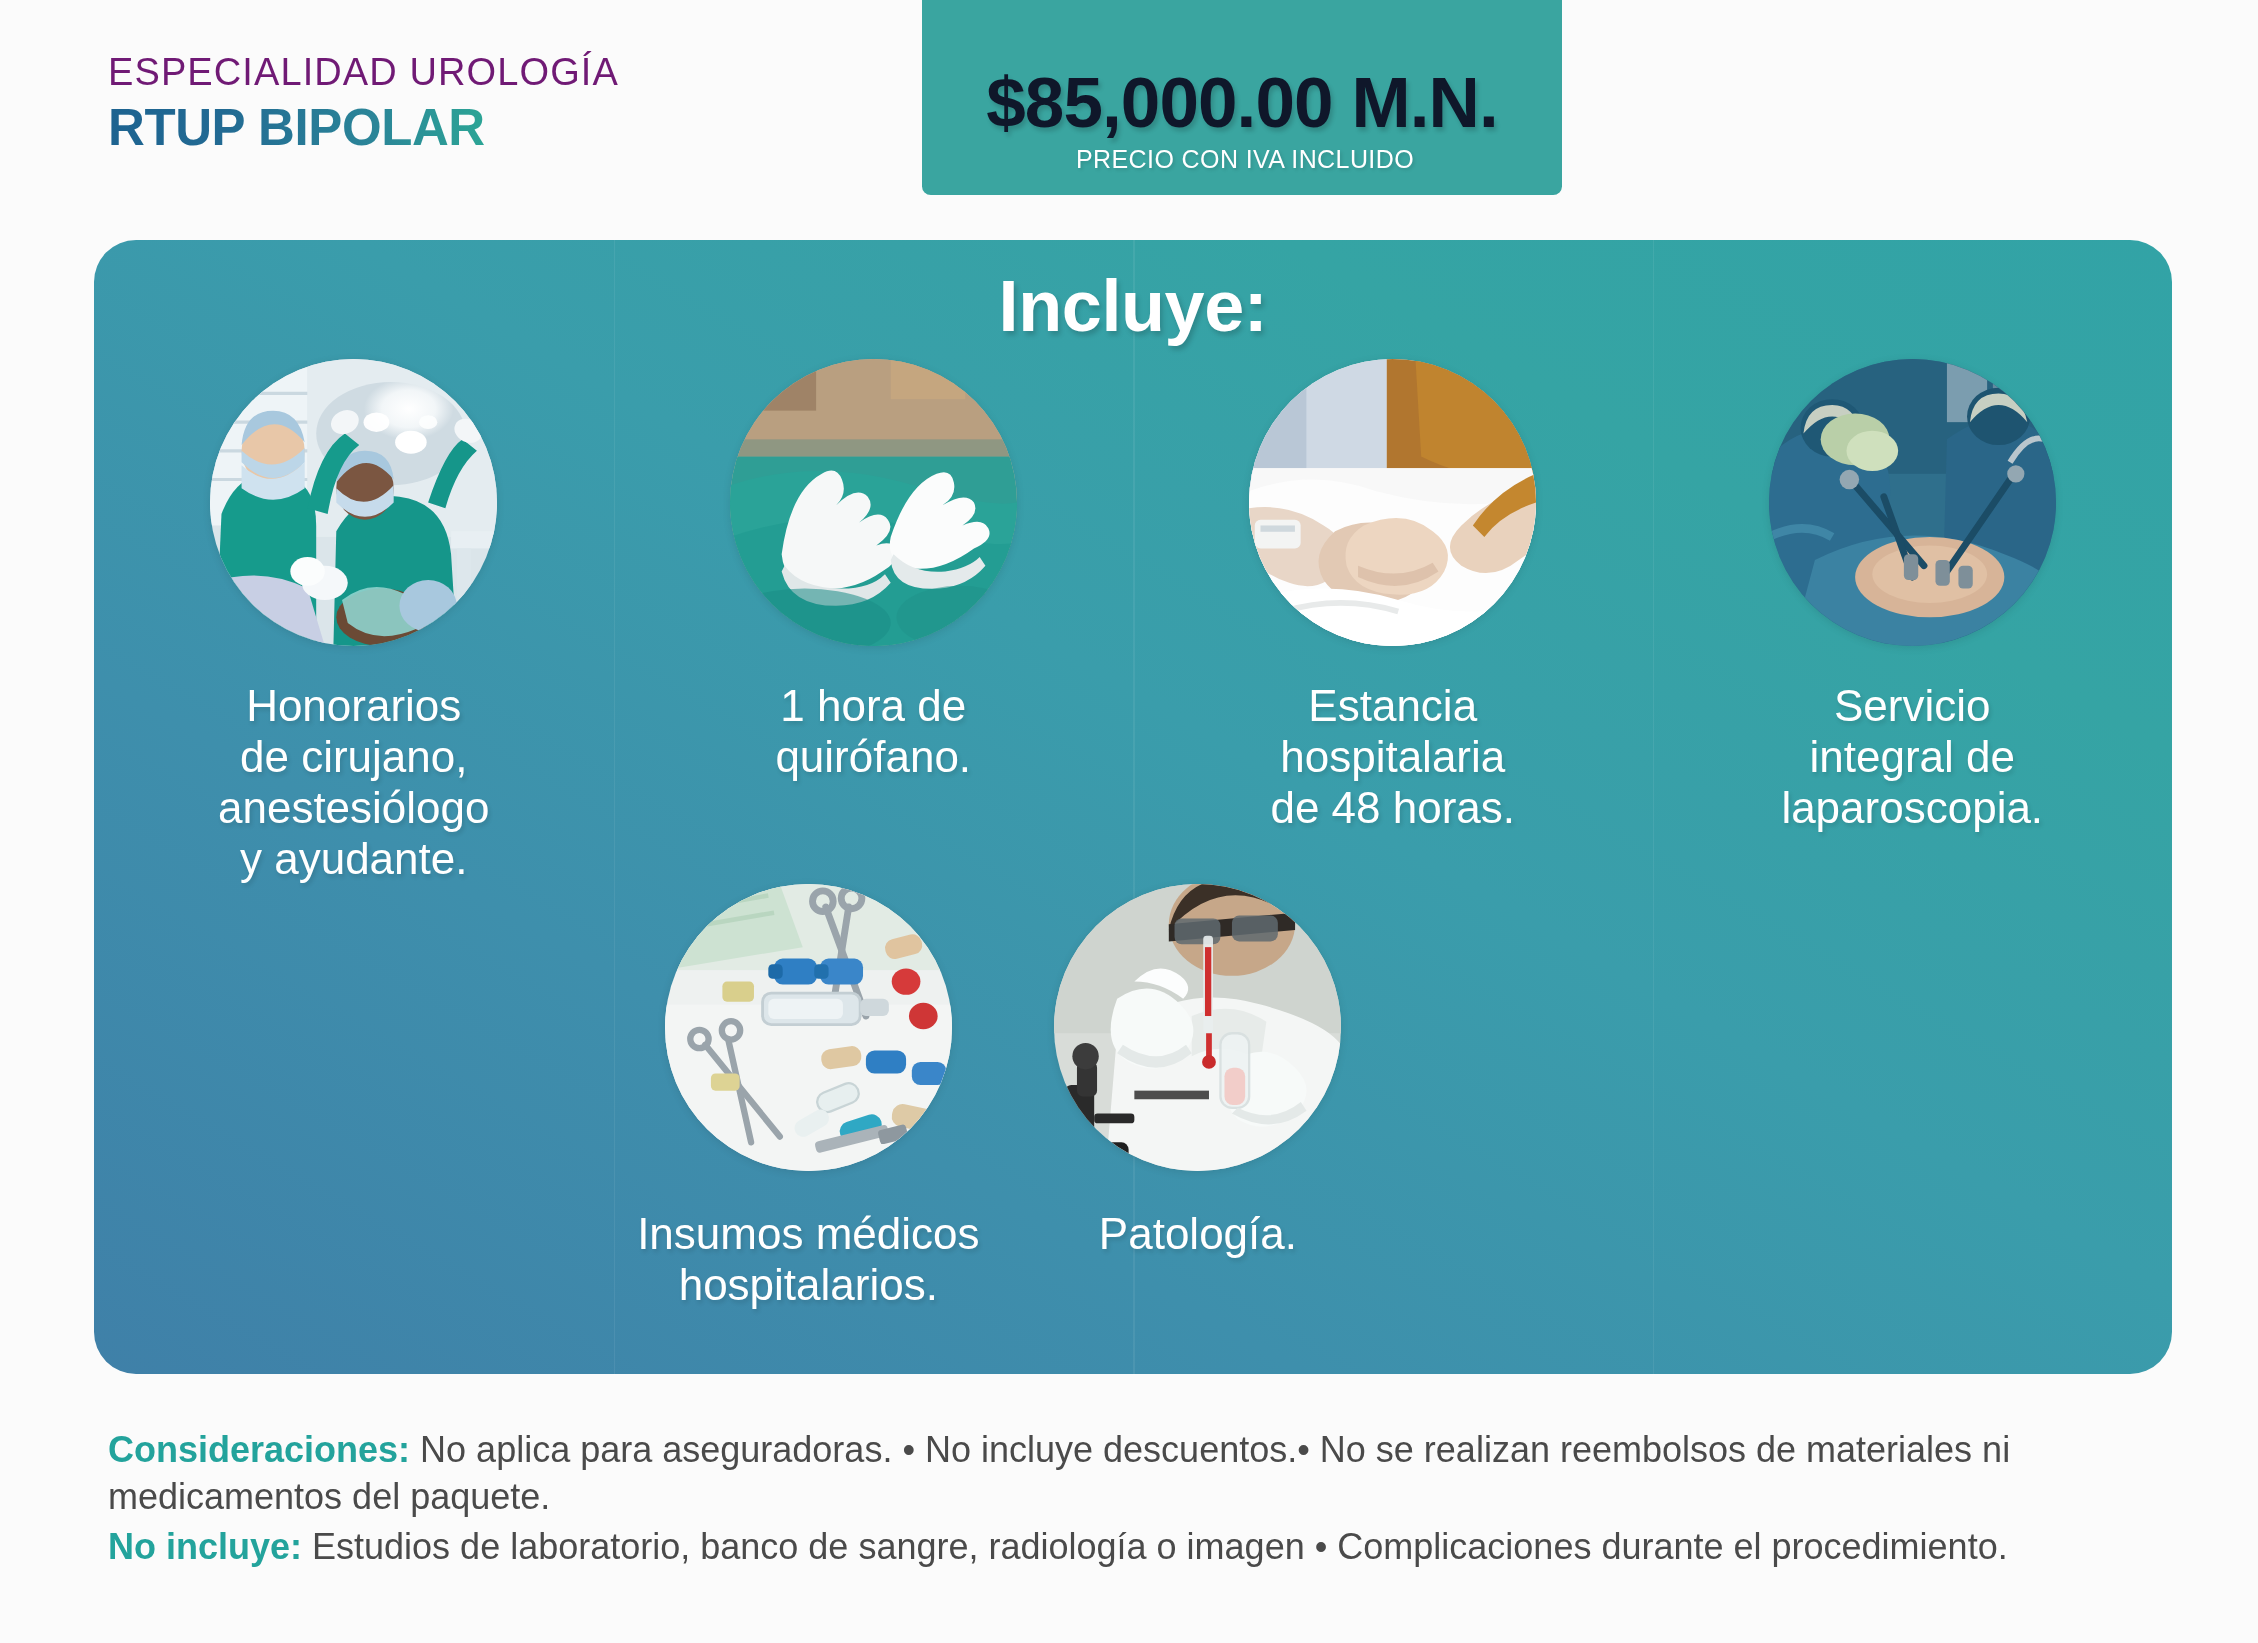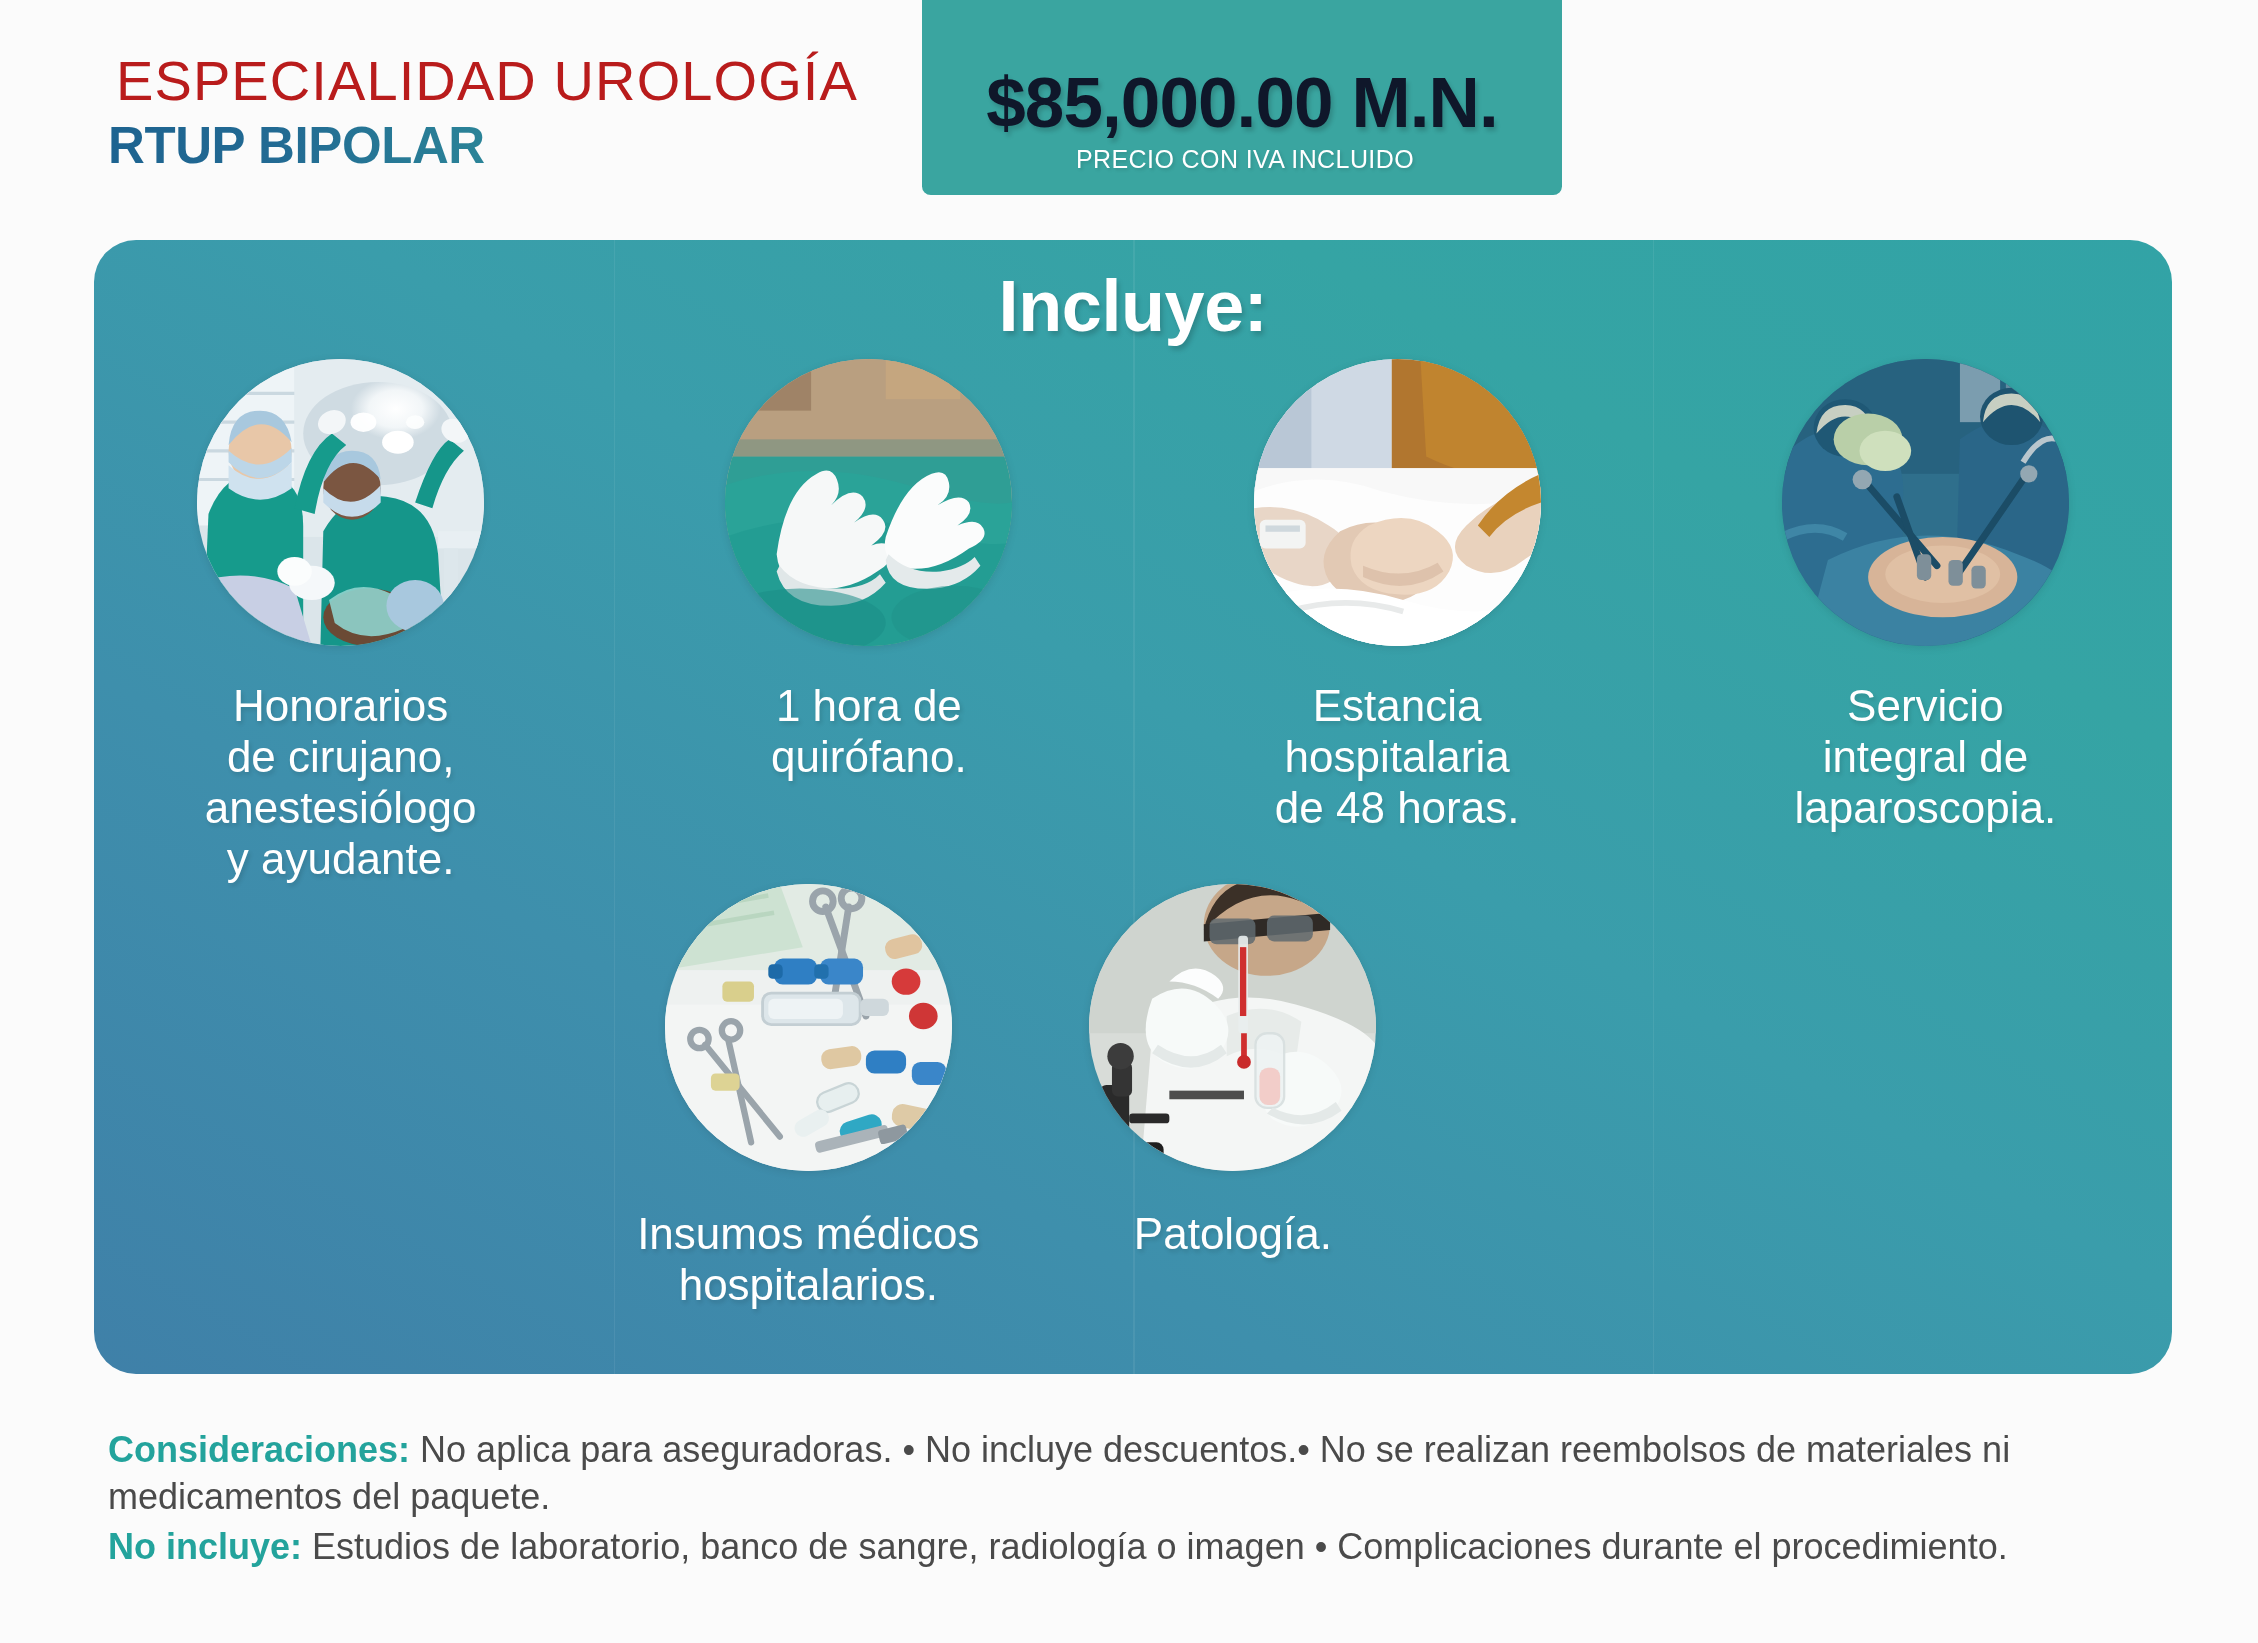--- a/index.html
+++ b/index.html
@@ -18,8 +18,8 @@
   }
   .title-block{ position:absolute; left:108px; top:53px; }
   .spec-title{
-    font-size:56px; font-weight:400; letter-spacing:1.1px;
-    color:#b91c1c; line-height:1.0; white-space:nowrap;margin-left:8px;
+    font-size:38px; font-weight:400; letter-spacing:1.1px;
+    color:#701a75; line-height:1.0; white-space:nowrap;
   }
   .proc-title{
     margin-top:10.6px;

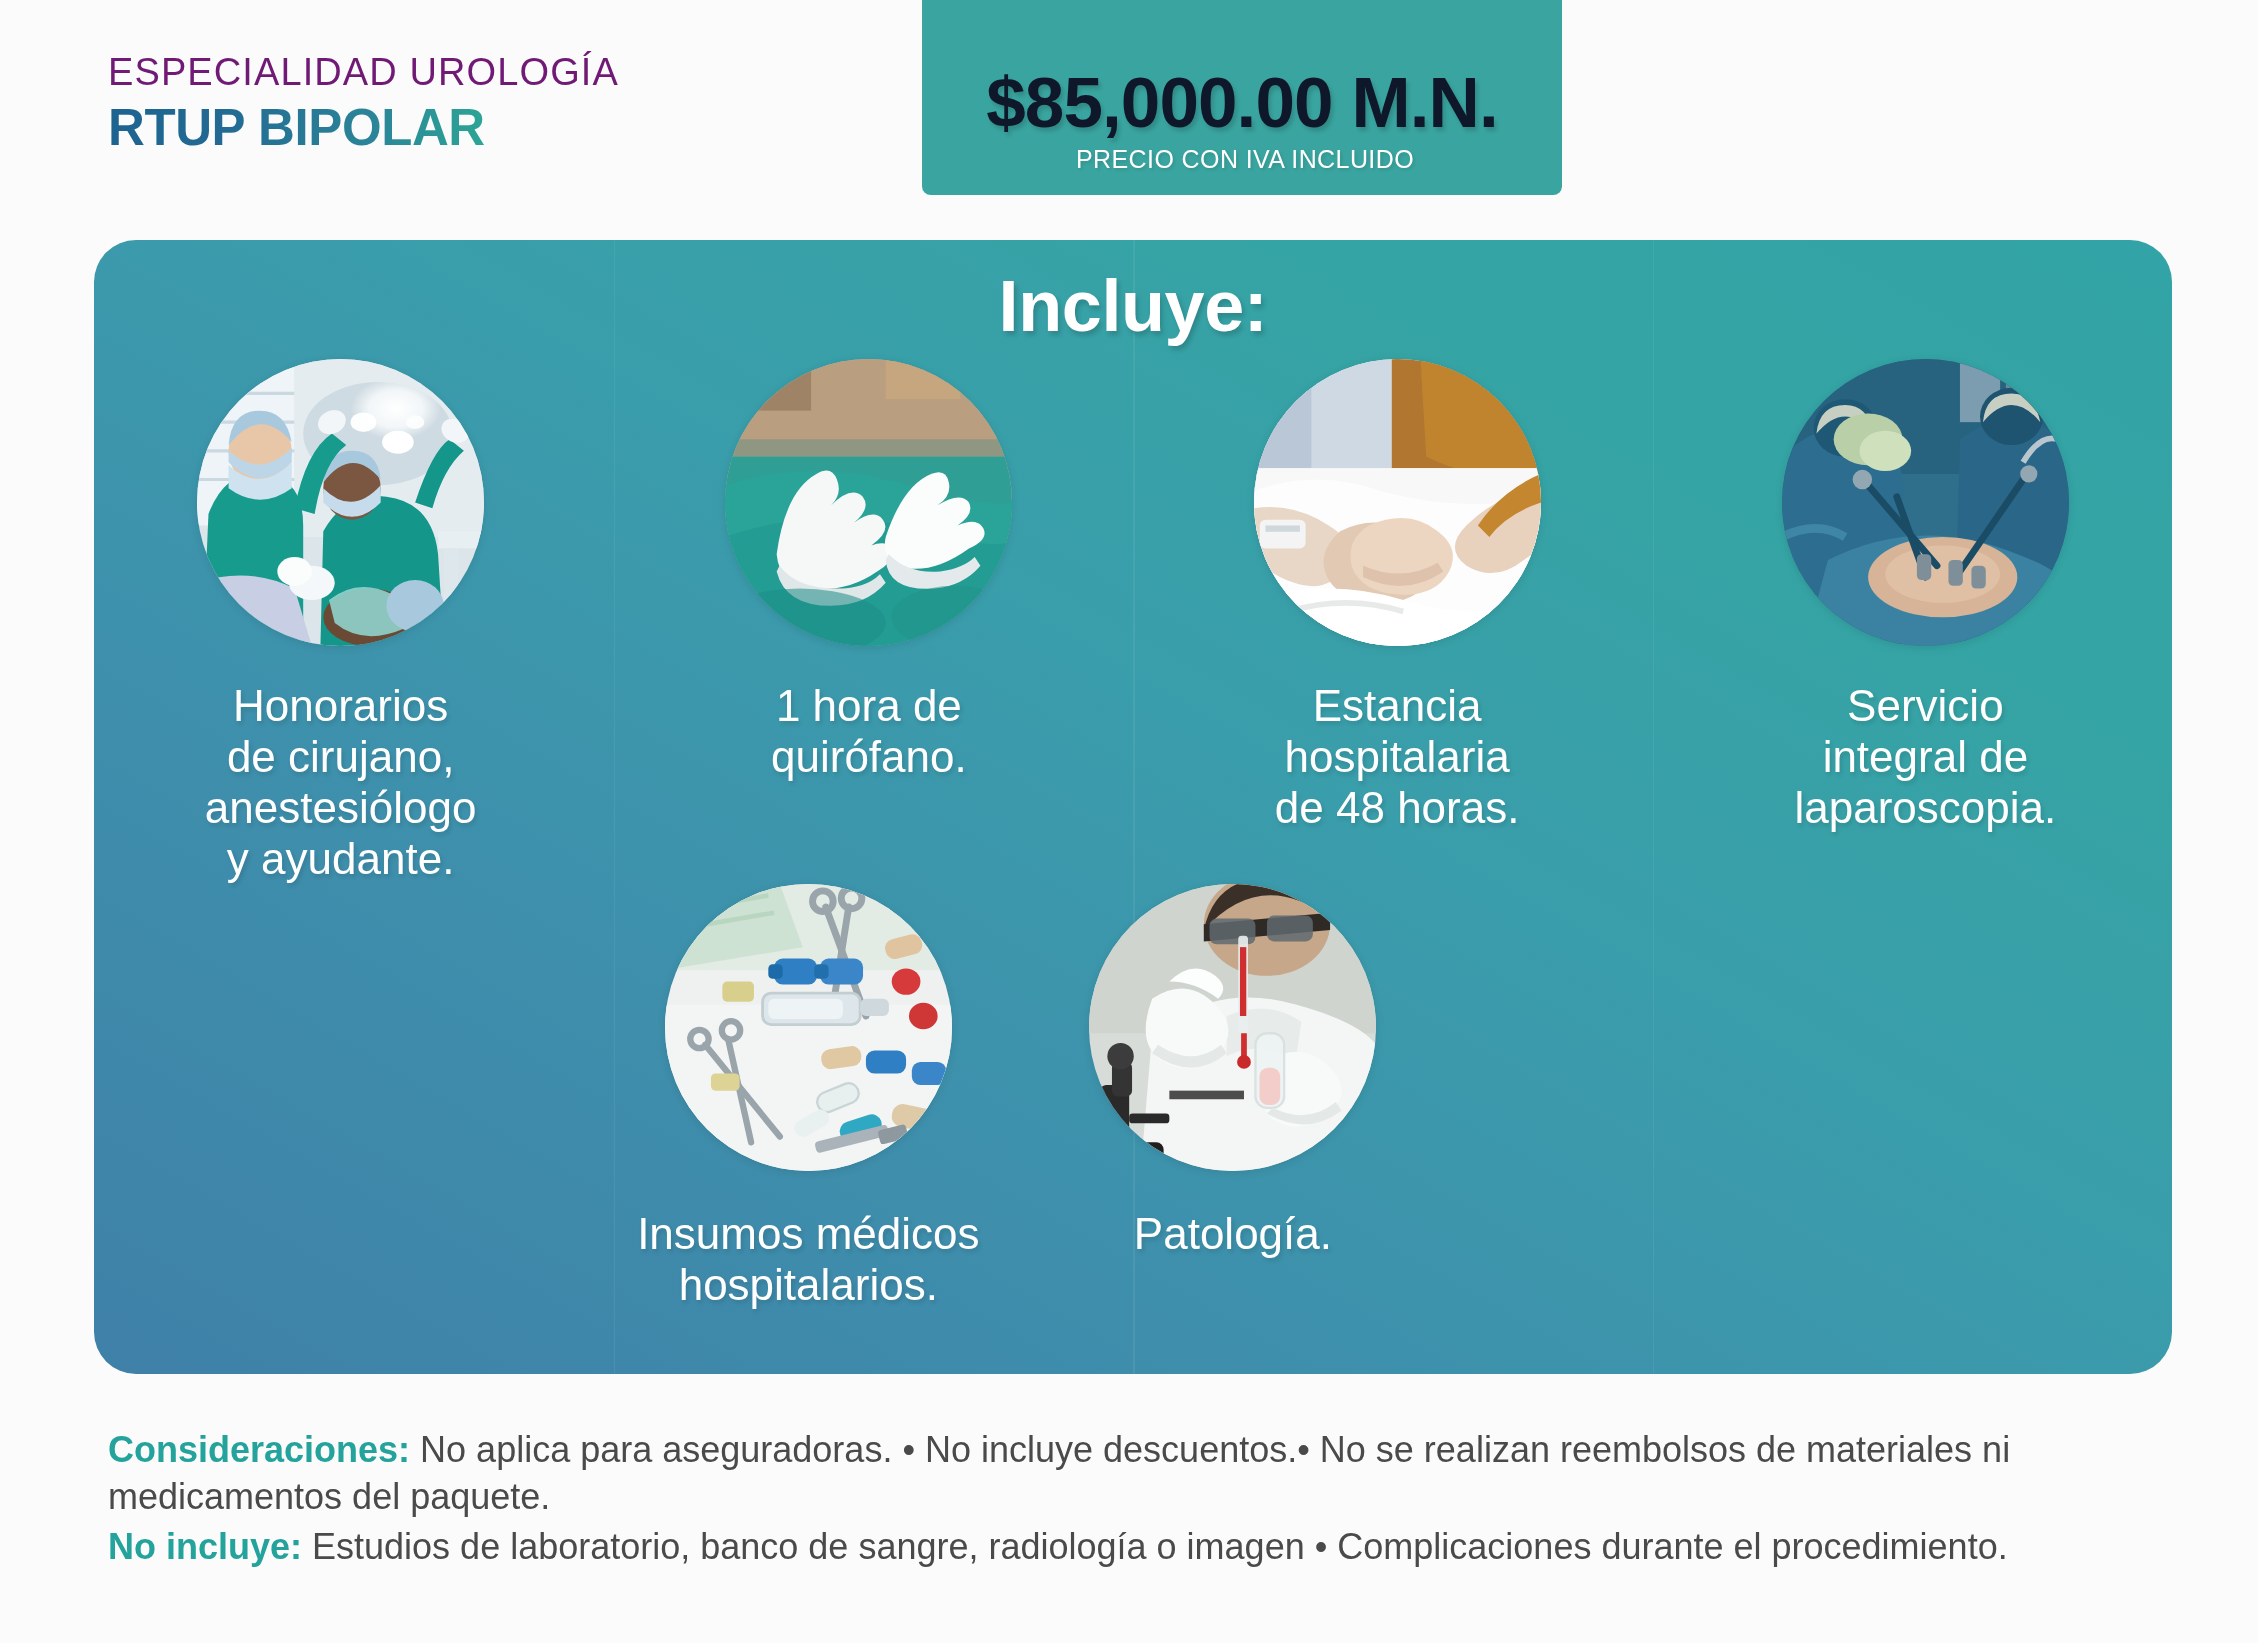--- a/index.html
+++ b/index.html
@@ -71,7 +71,7 @@
     position:absolute; left:0; top:119px; width:100%;
     display:flex; flex-direction:column;
   }
-  .row{ display:flex; width:100%;gap:35px; }
+  .row{ display:flex; width:100%; }
   .row-1 .cell{ width:25%; }
   .row-2{ padding-left:25%; }
   .row-2 .cell{ width:25%; }

